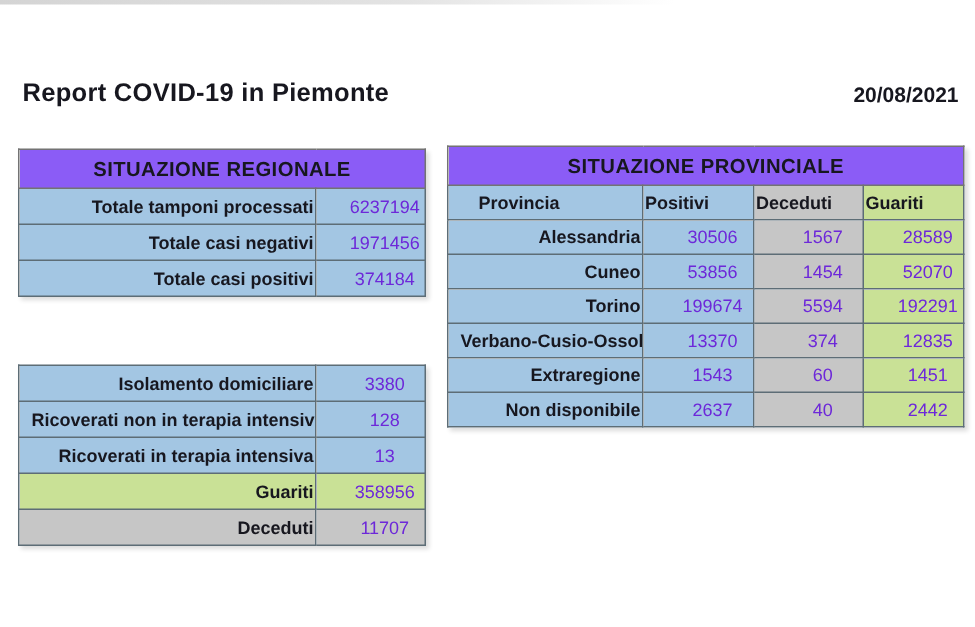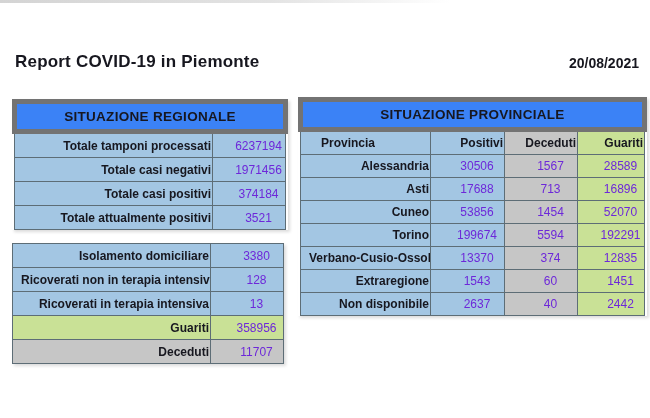--- a/index.html
+++ b/index.html
@@ -39,11 +39,11 @@
   .tbl-provincial { left:298px; top:97px;  width:344px; }
 
   th.section-head {
-    background:#3b82f6;
+    background:#8b5cf6;
     font-size:13.5px; font-weight:bold;
     height:23px; text-align:center;
     letter-spacing:0.3px;
-    border:5px solid #737373;
+    border:1px solid #737373;
   }
   td.lbl {
     font-weight:bold; font-size:12px;

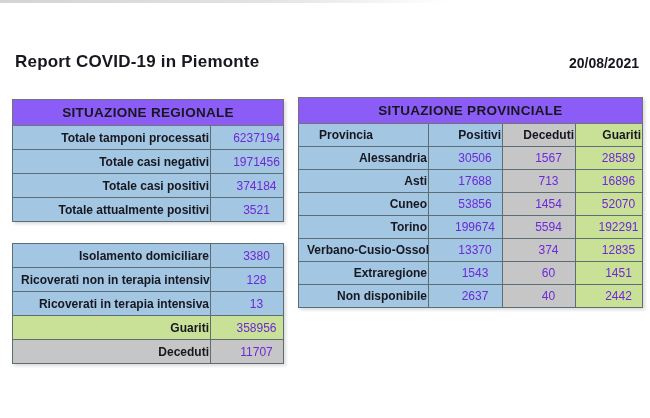--- a/index.html
+++ b/index.html
@@ -56,7 +56,7 @@
   }
   td.colhead {
     font-weight:bold; font-size:12px;
-    height:20px; text-align:right;
+    height:20px; text-align:left;
   }
   td.colhead.first { text-align:left; padding-left:20px; }
   .blue  { background:#a3c6e3; }

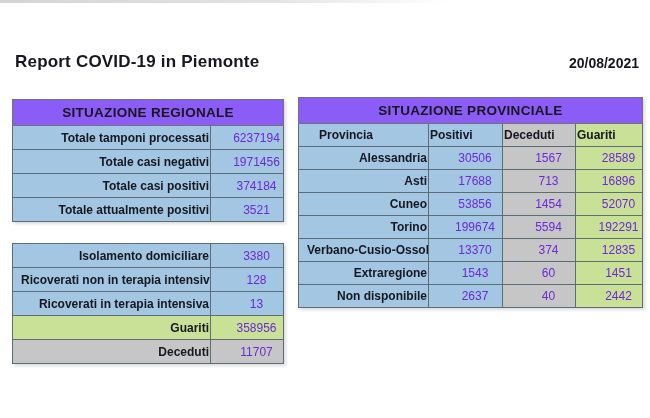--- a/index.html
+++ b/index.html
@@ -153,12 +153,6 @@
     <td class="val green">28589</td>
   </tr>
   <tr class="prow">
-    <td class="lbl blue">Asti</td>
-    <td class="val blue">17688</td>
-    <td class="val gray">713</td>
-    <td class="val green">16896</td>
-  </tr>
-  <tr class="prow">
     <td class="lbl blue">Cuneo</td>
     <td class="val blue">53856</td>
     <td class="val gray">1454</td>

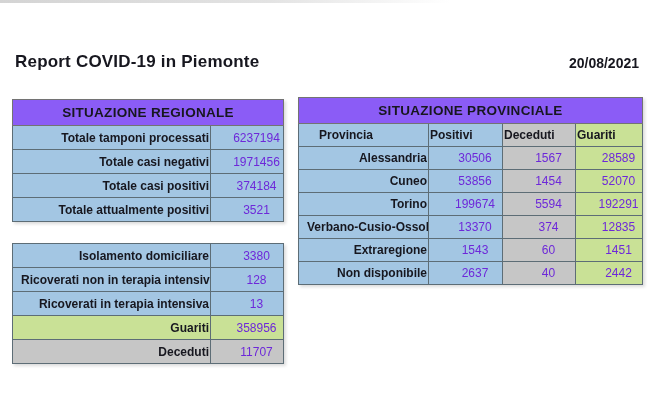--- a/index.html
+++ b/index.html
@@ -93,10 +93,6 @@
     <td class="lbl blue">Totale casi positivi</td>
     <td class="val blue">374184</td>
   </tr>
-  <tr>
-    <td class="lbl blue">Totale attualmente positivi</td>
-    <td class="val blue">3521</td>
-  </tr>
 </tbody>
   </table>
 

